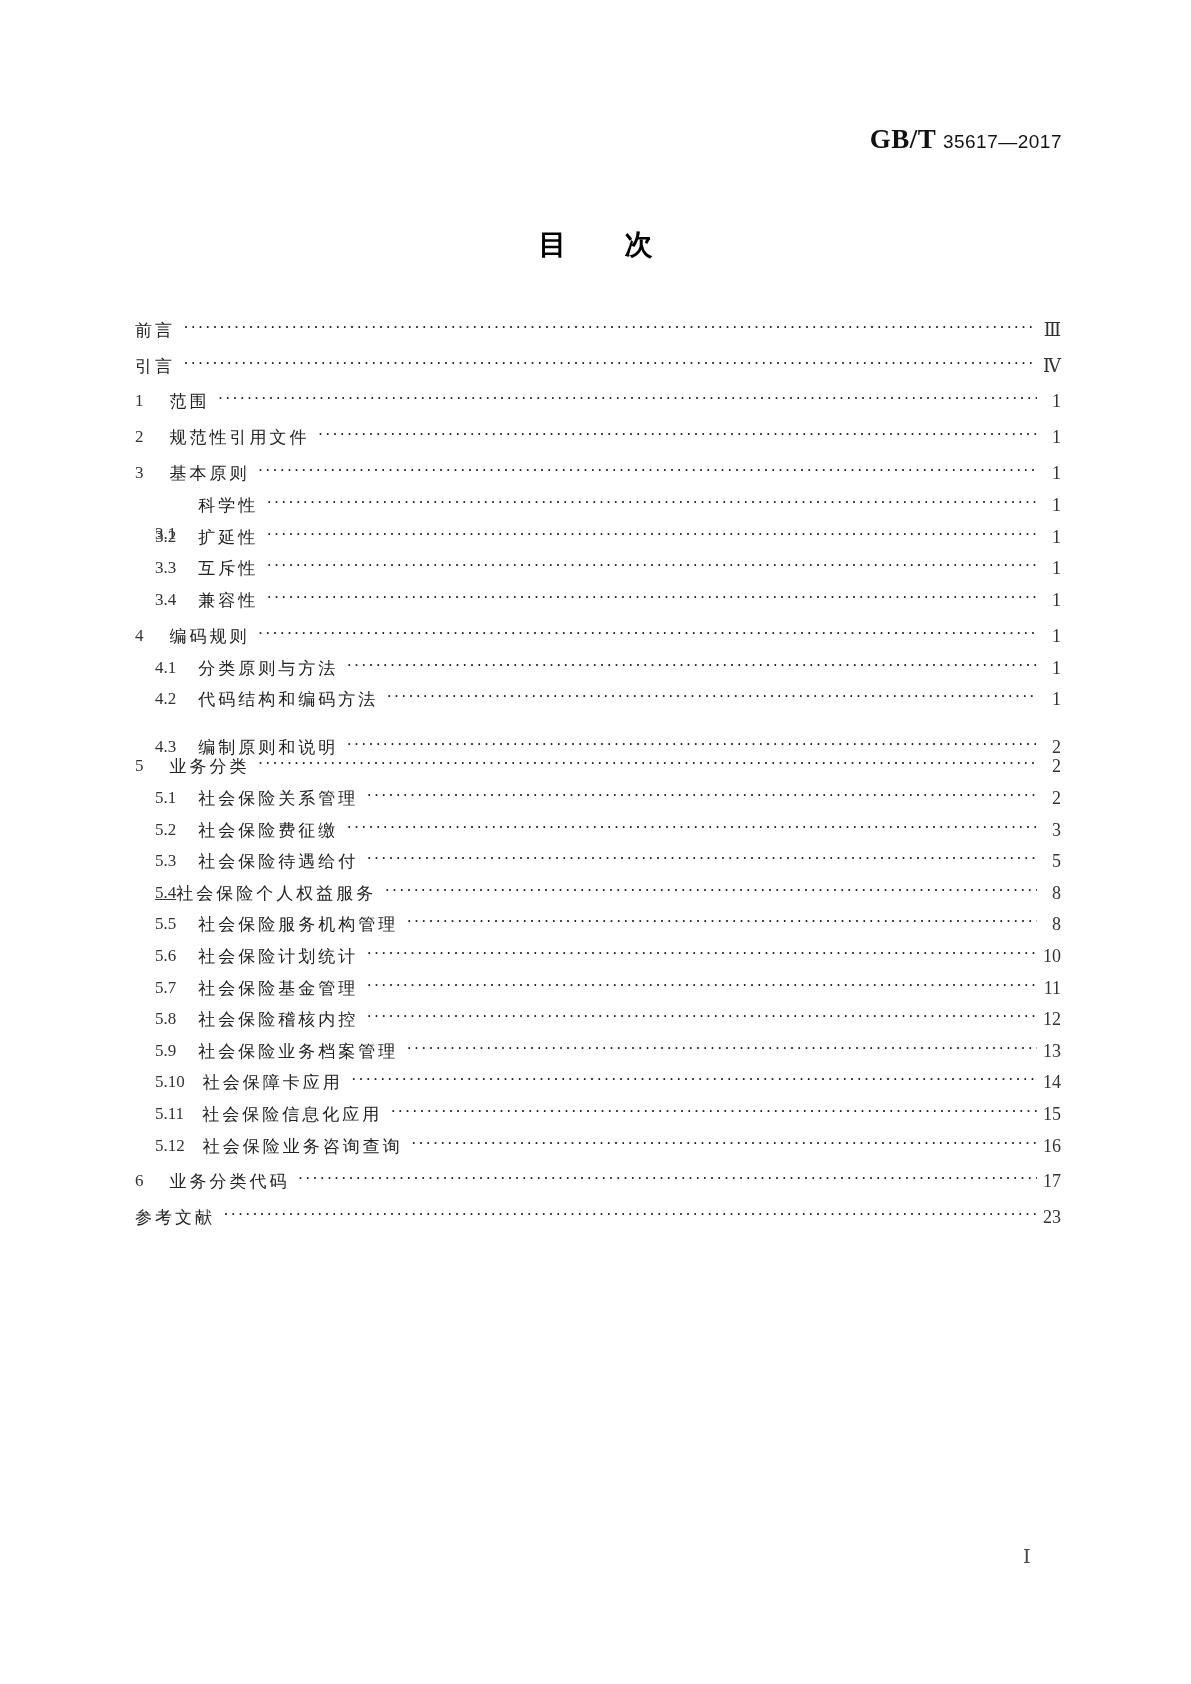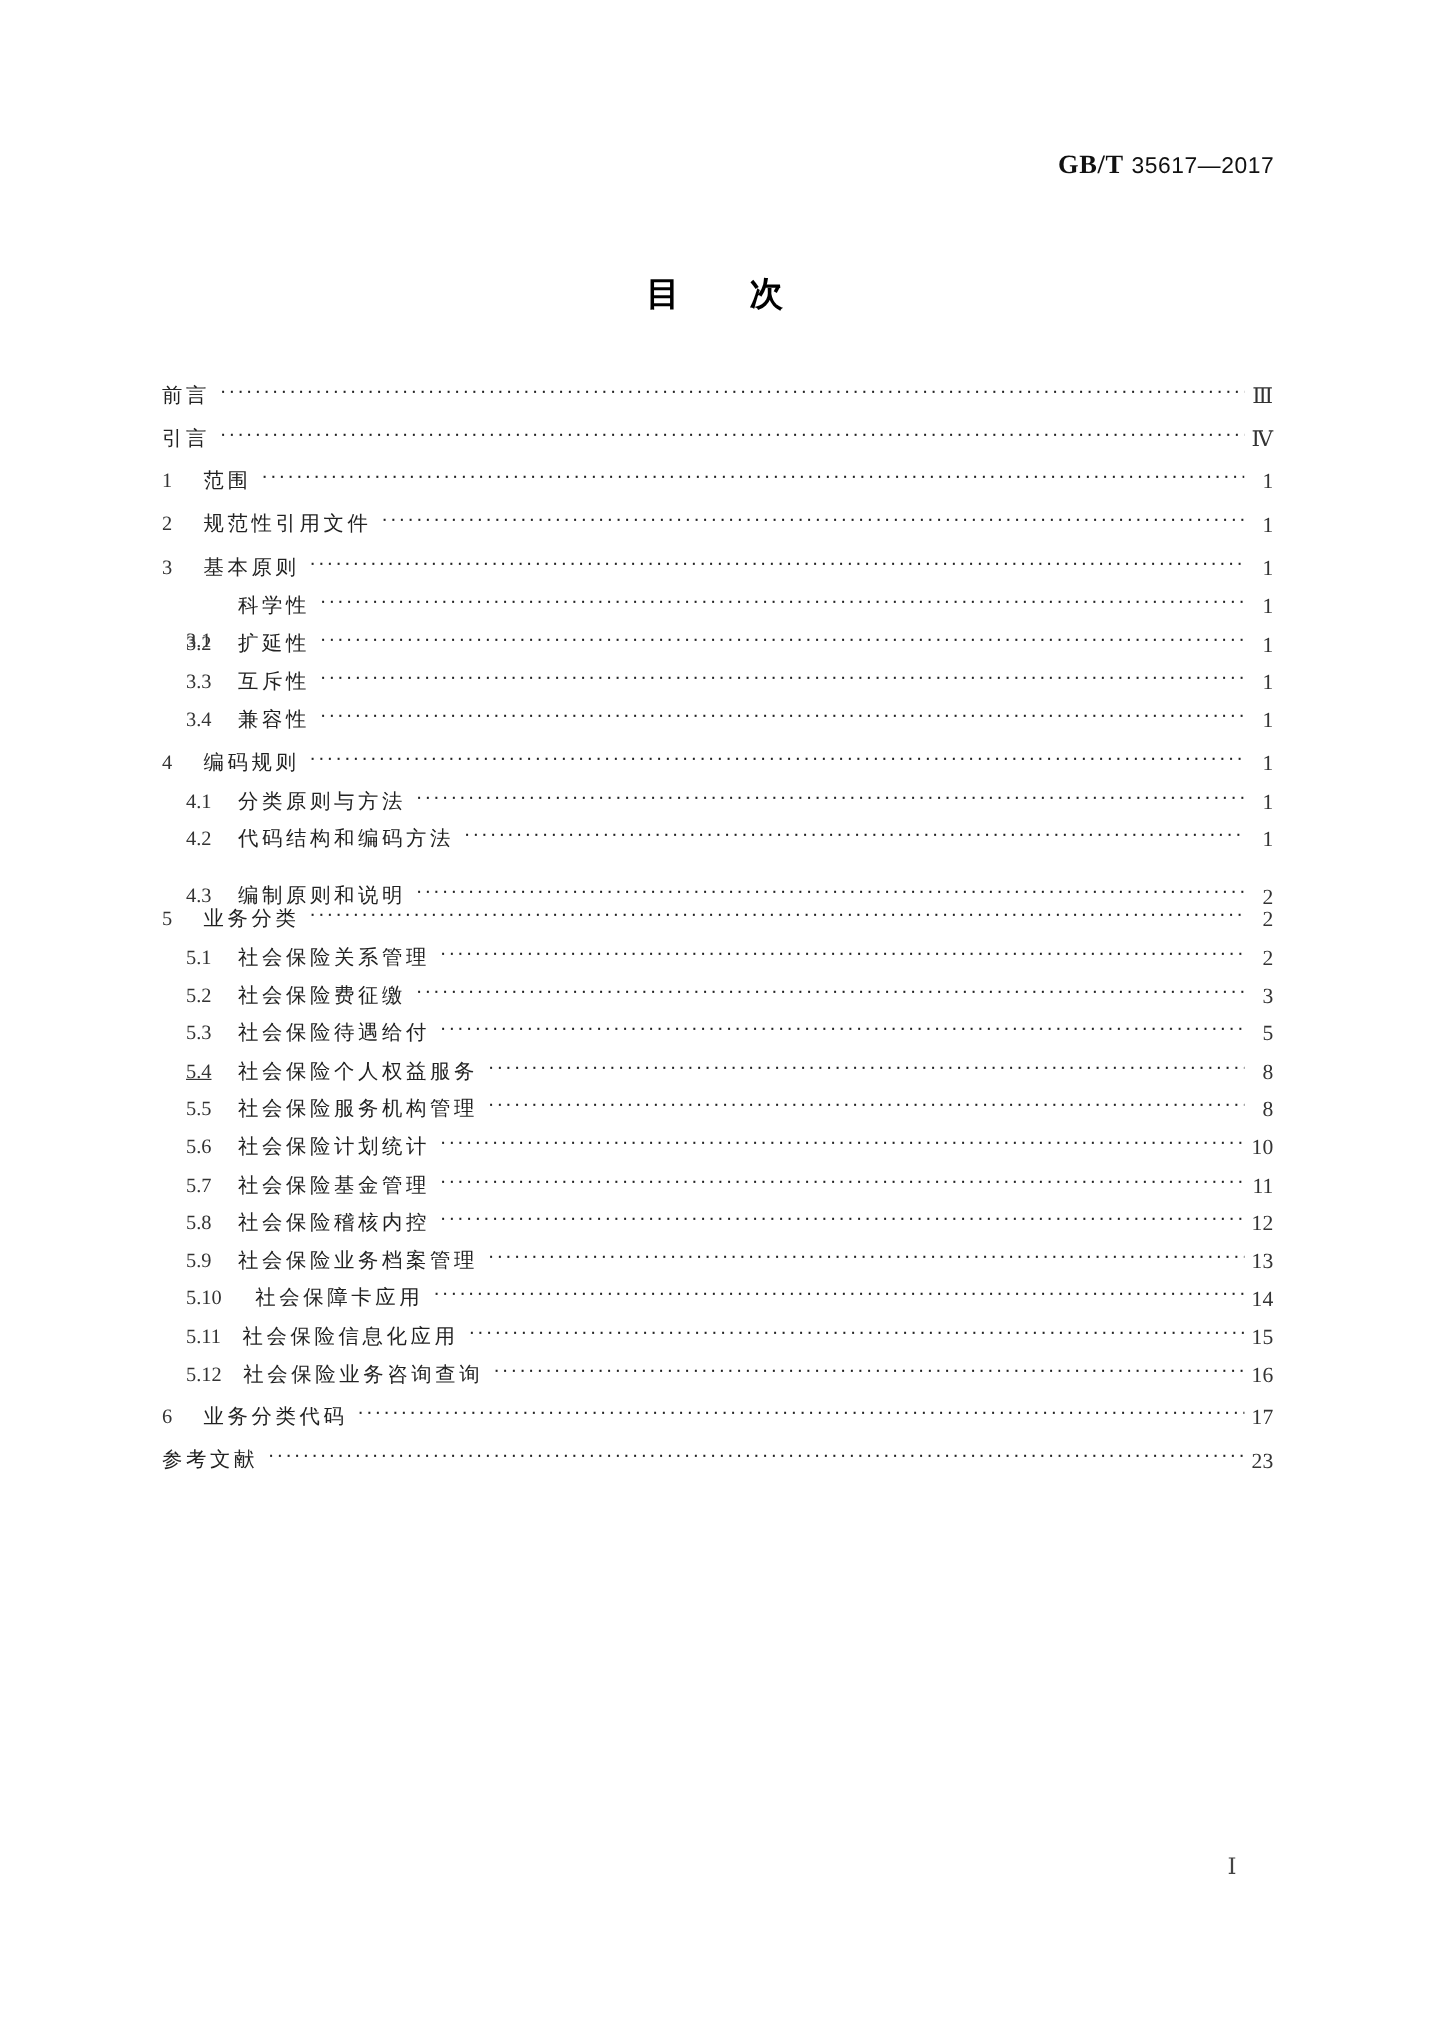--- a/index.html
+++ b/index.html
@@ -26,7 +26,7 @@
     .std-code .gbt {
       font-family: "Liberation Serif", "DejaVu Serif", serif;
       font-weight: bold;
-      font-size: 22px;
+      font-size: 27px;
     }
     .std-code .num {
       font-family: "Liberation Sans", "DejaVu Sans", sans-serif;

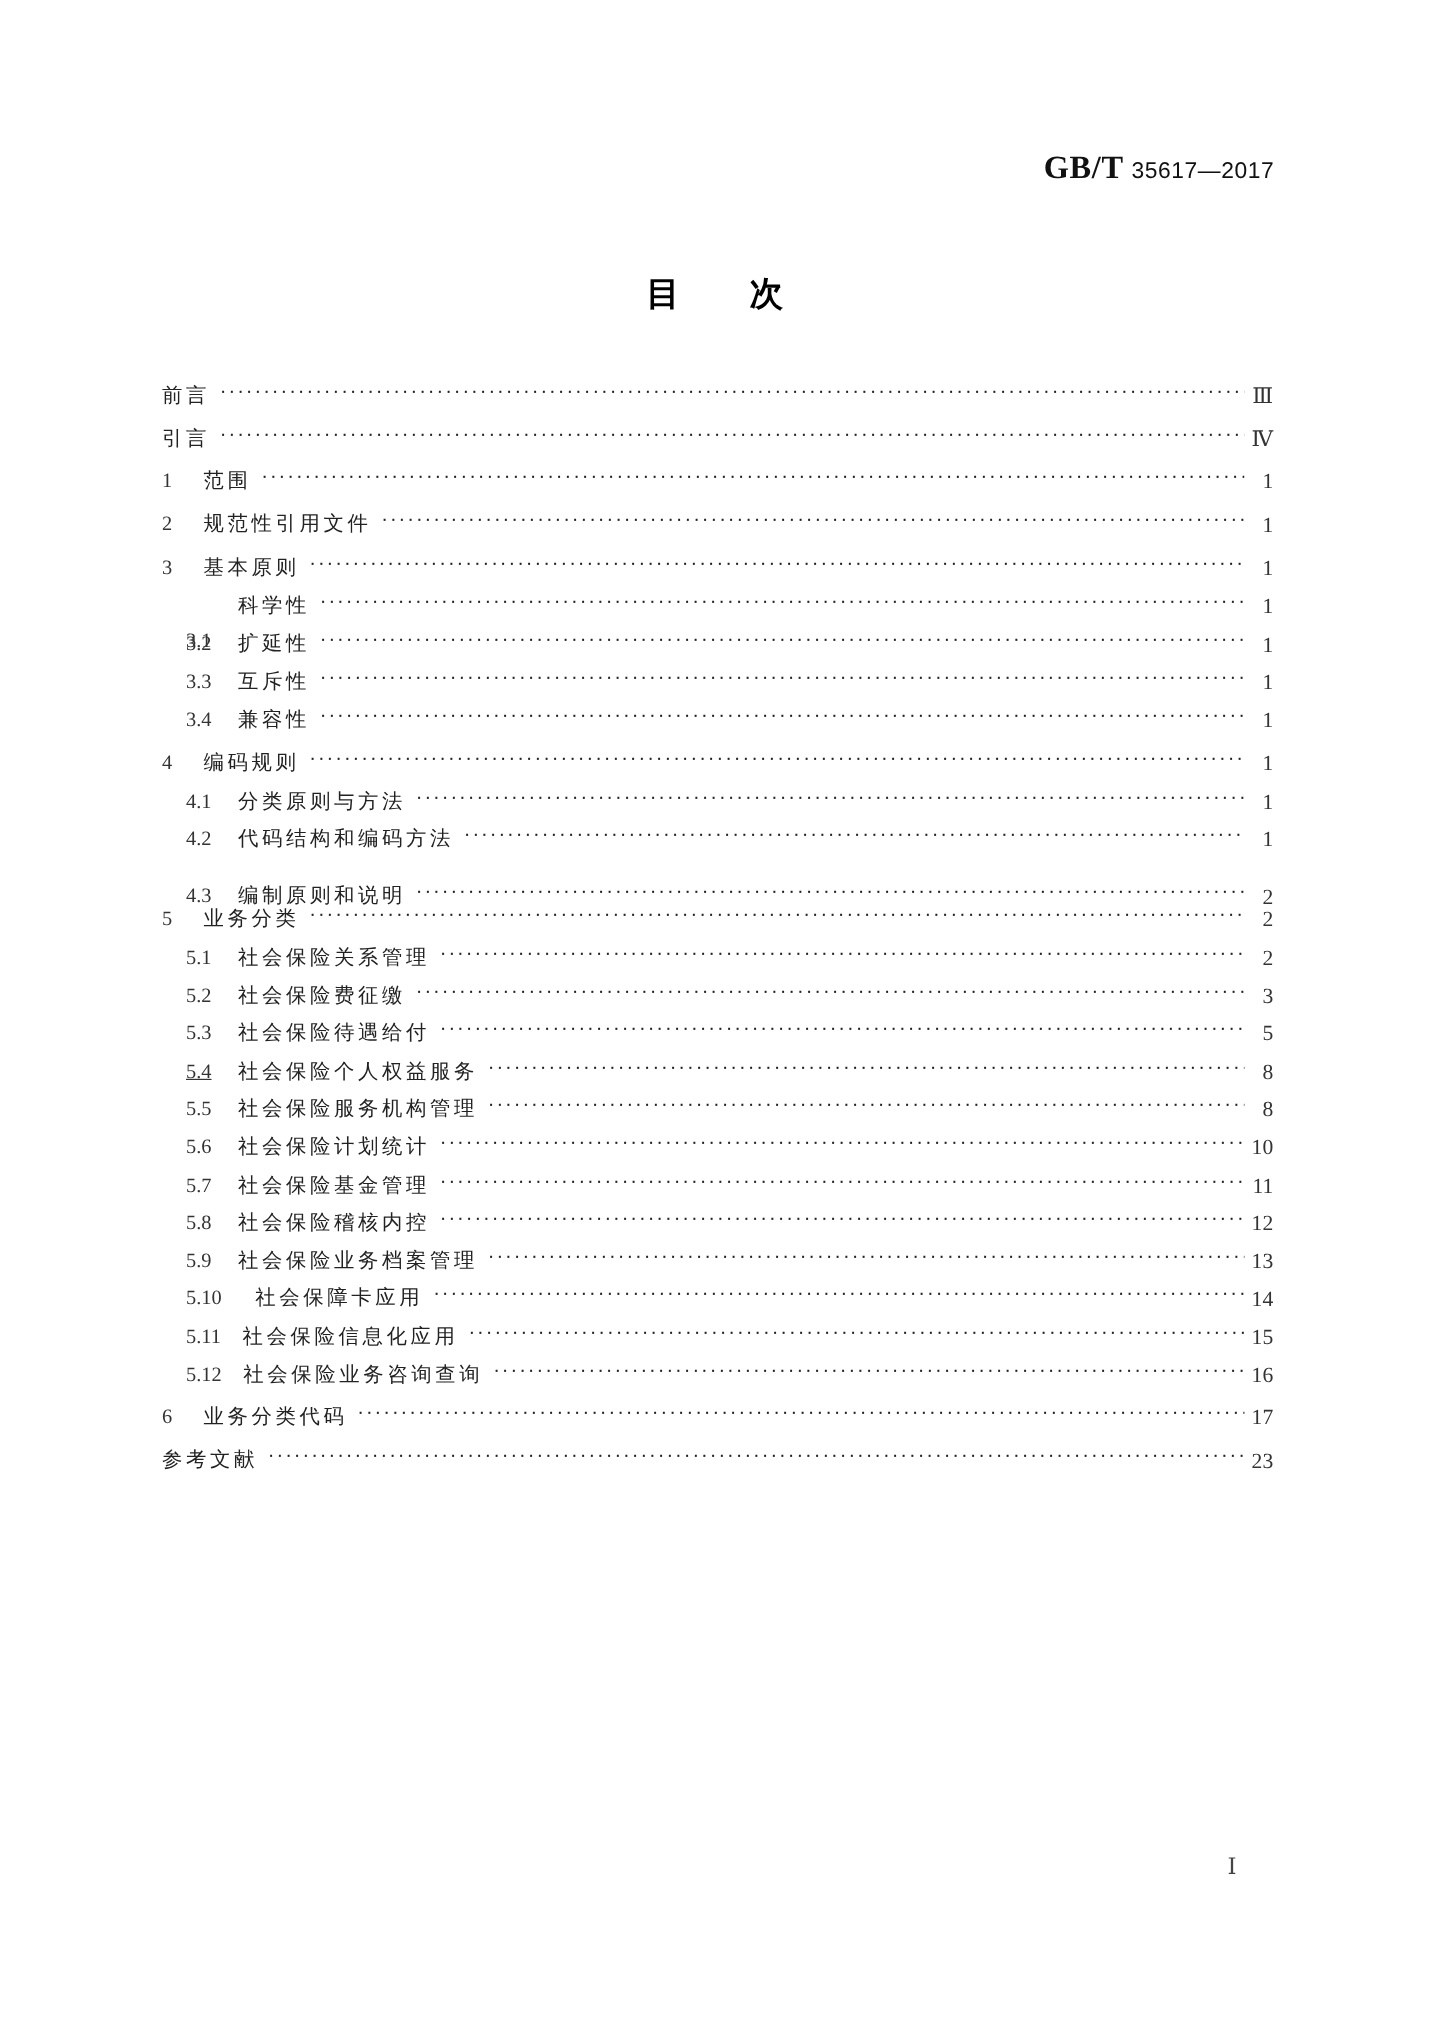--- a/index.html
+++ b/index.html
@@ -225,7 +225,7 @@
       <span class="toc-page">5</span>
     </div>
     <div class="toc-row level2" style="top: 880px;">
-      <span class="toc-num" style="margin-right: 22px; text-decoration: underline;">5.4</span>
+      <span class="toc-num" style=" text-decoration: underline;">5.4</span>
       <span class="toc-label">社会保险个人权益服务</span>
       <span class="toc-leader"></span>
       <span class="toc-page">8</span>

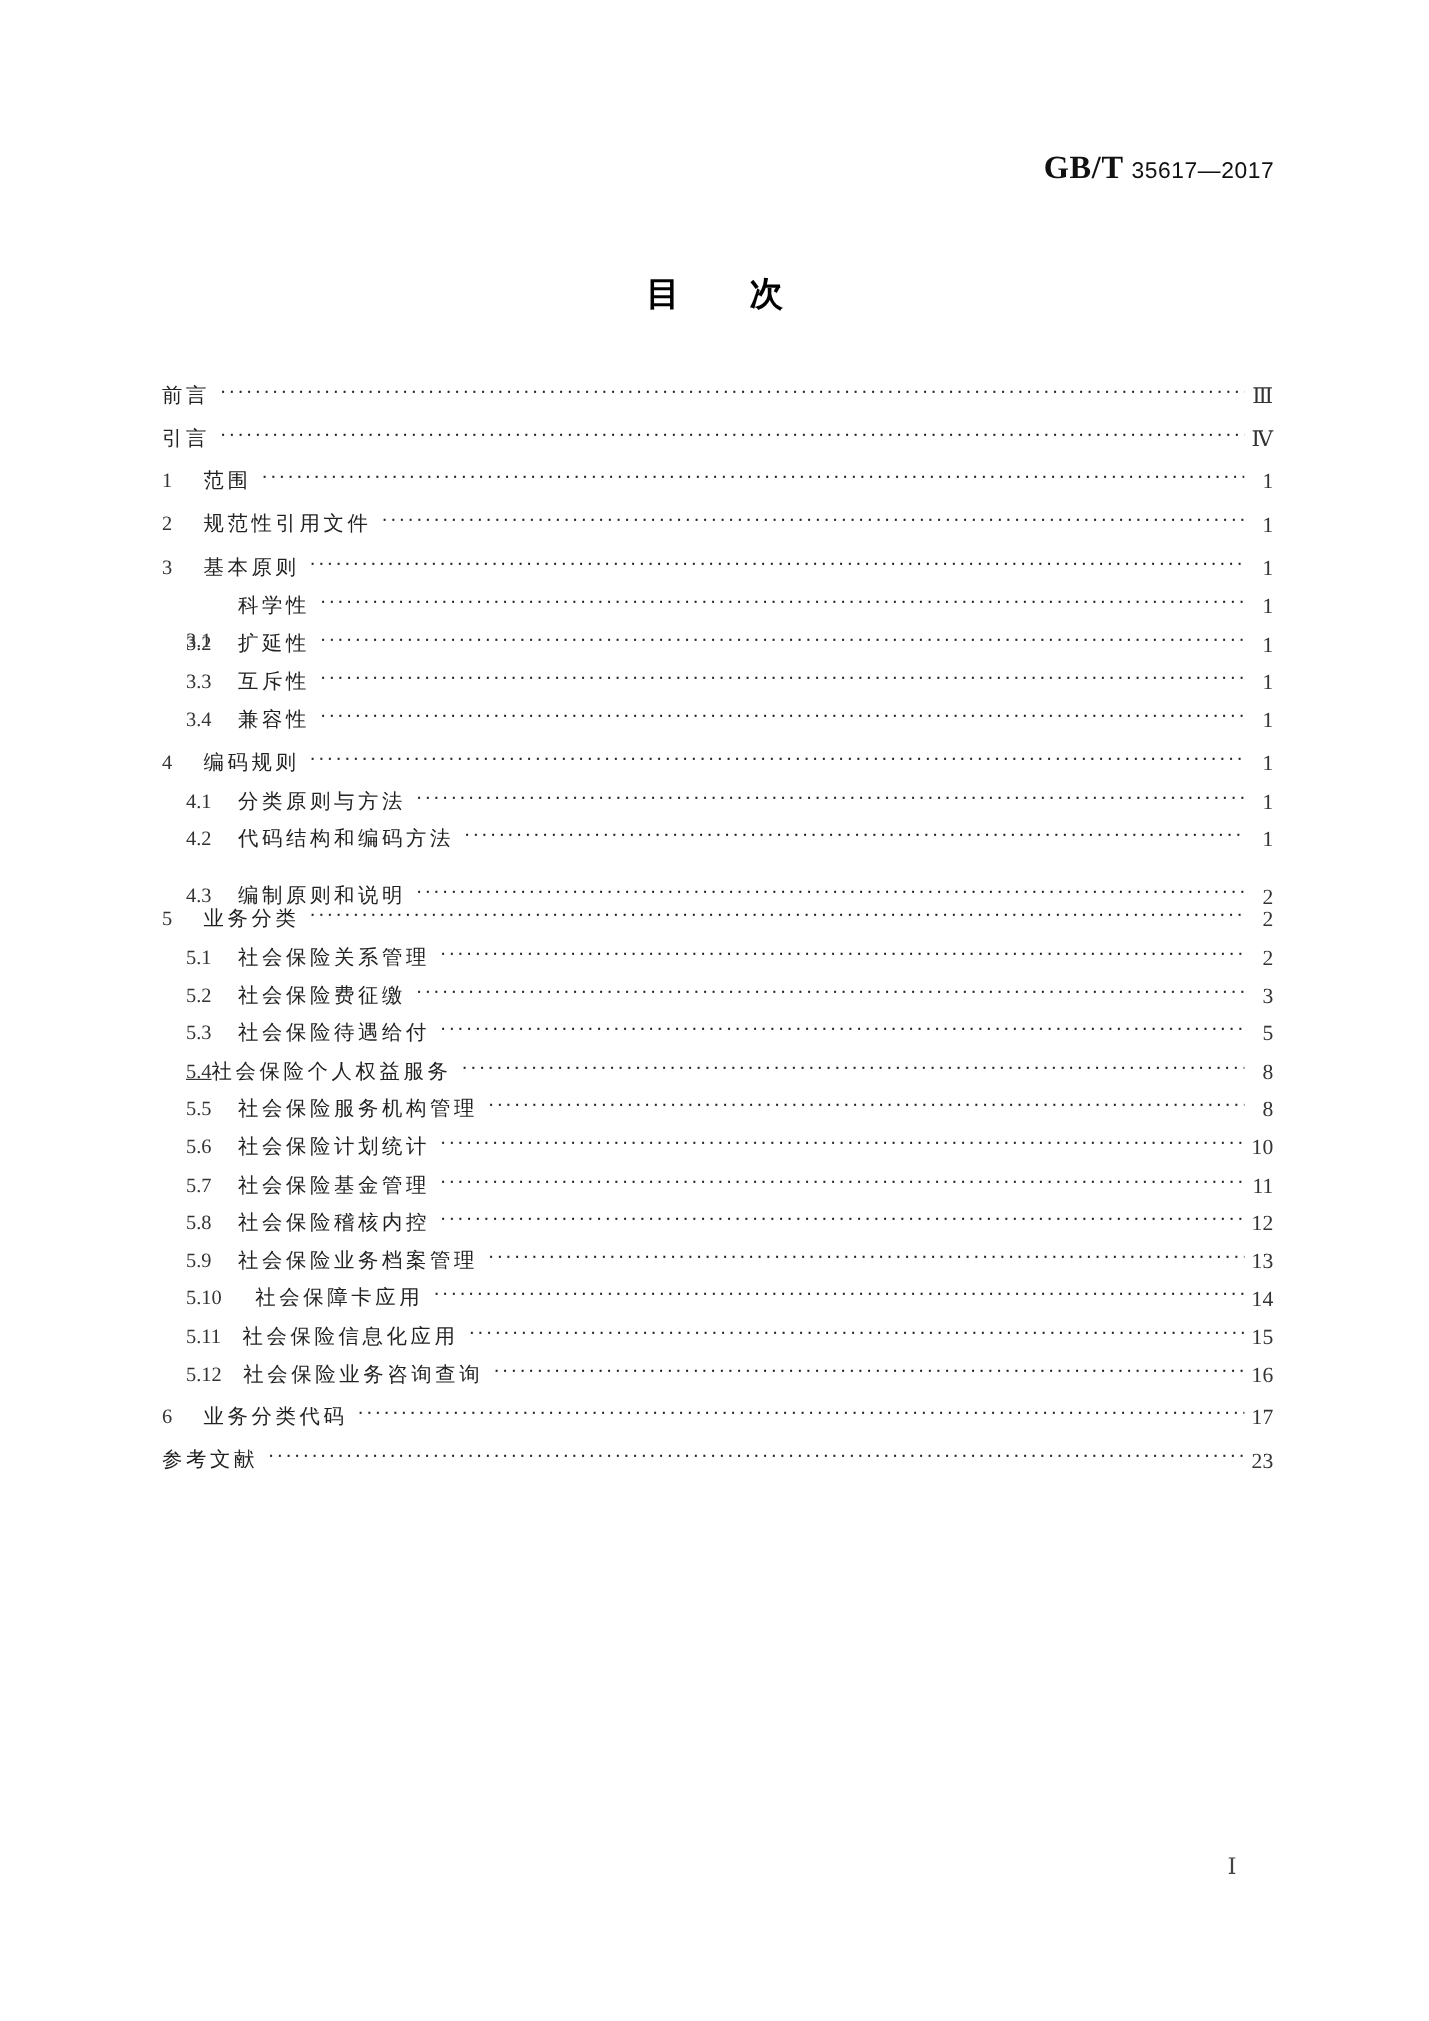--- a/index.html
+++ b/index.html
@@ -261,7 +261,7 @@
       <span class="toc-page">13</span>
     </div>
     <div class="toc-row level2" style="top: 1069px;">
-      <span class="toc-num" style="margin-right: 28px;">5.10</span>
+      <span class="toc-num" style="margin-right: 18px;">5.10</span>
       <span class="toc-label">社会保障卡应用</span>
       <span class="toc-leader"></span>
       <span class="toc-page">14</span>

